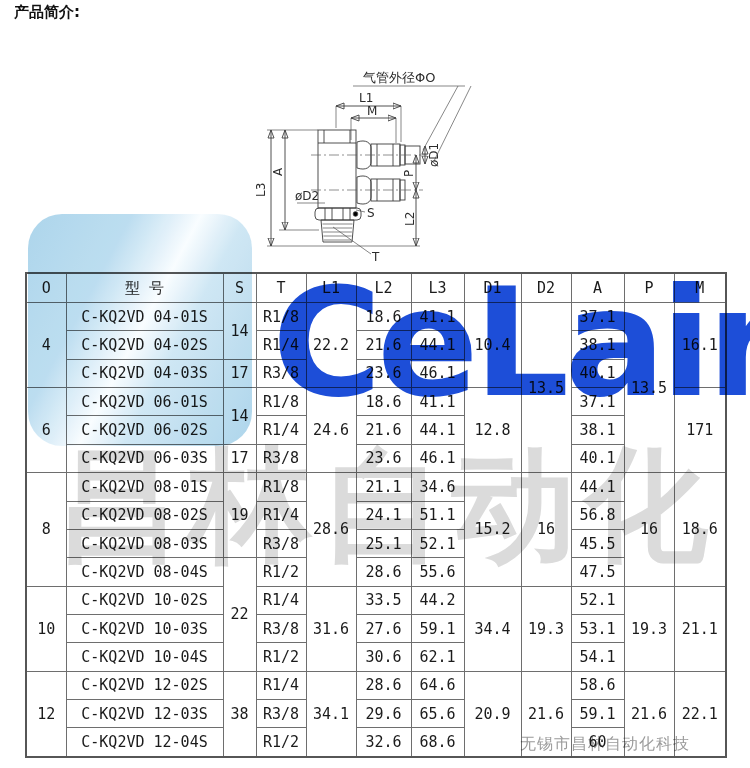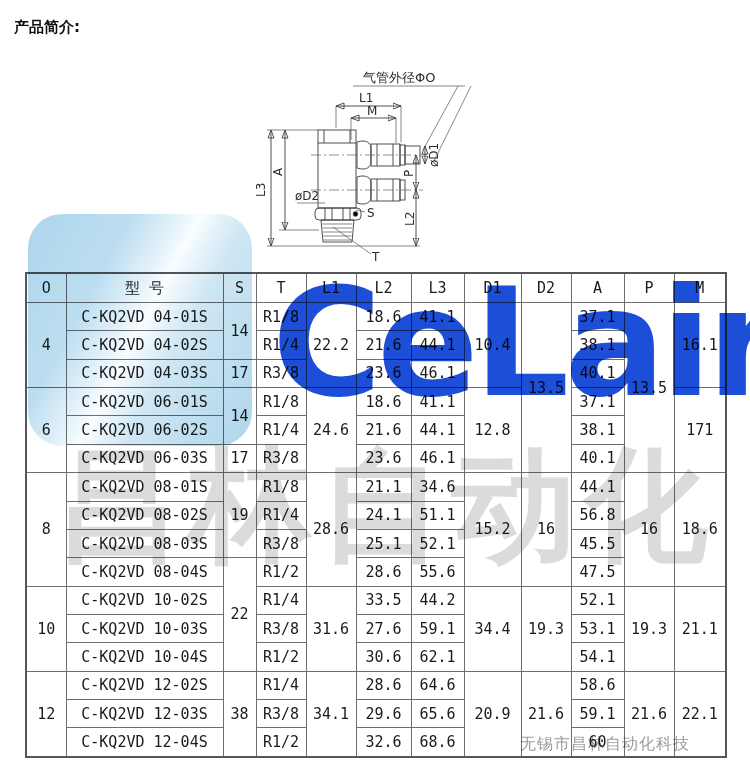--- a/index.html
+++ b/index.html
@@ -9,7 +9,7 @@
     font-family:"DejaVu Sans Mono", monospace;
   }
   .page-title{
-    position:absolute;left:14px;top:18px;
+    position:absolute;left:14px;top:3px;
     font-family:"DejaVu Sans", sans-serif;
     font-size:15px;font-weight:bold;color:#111;
   }

